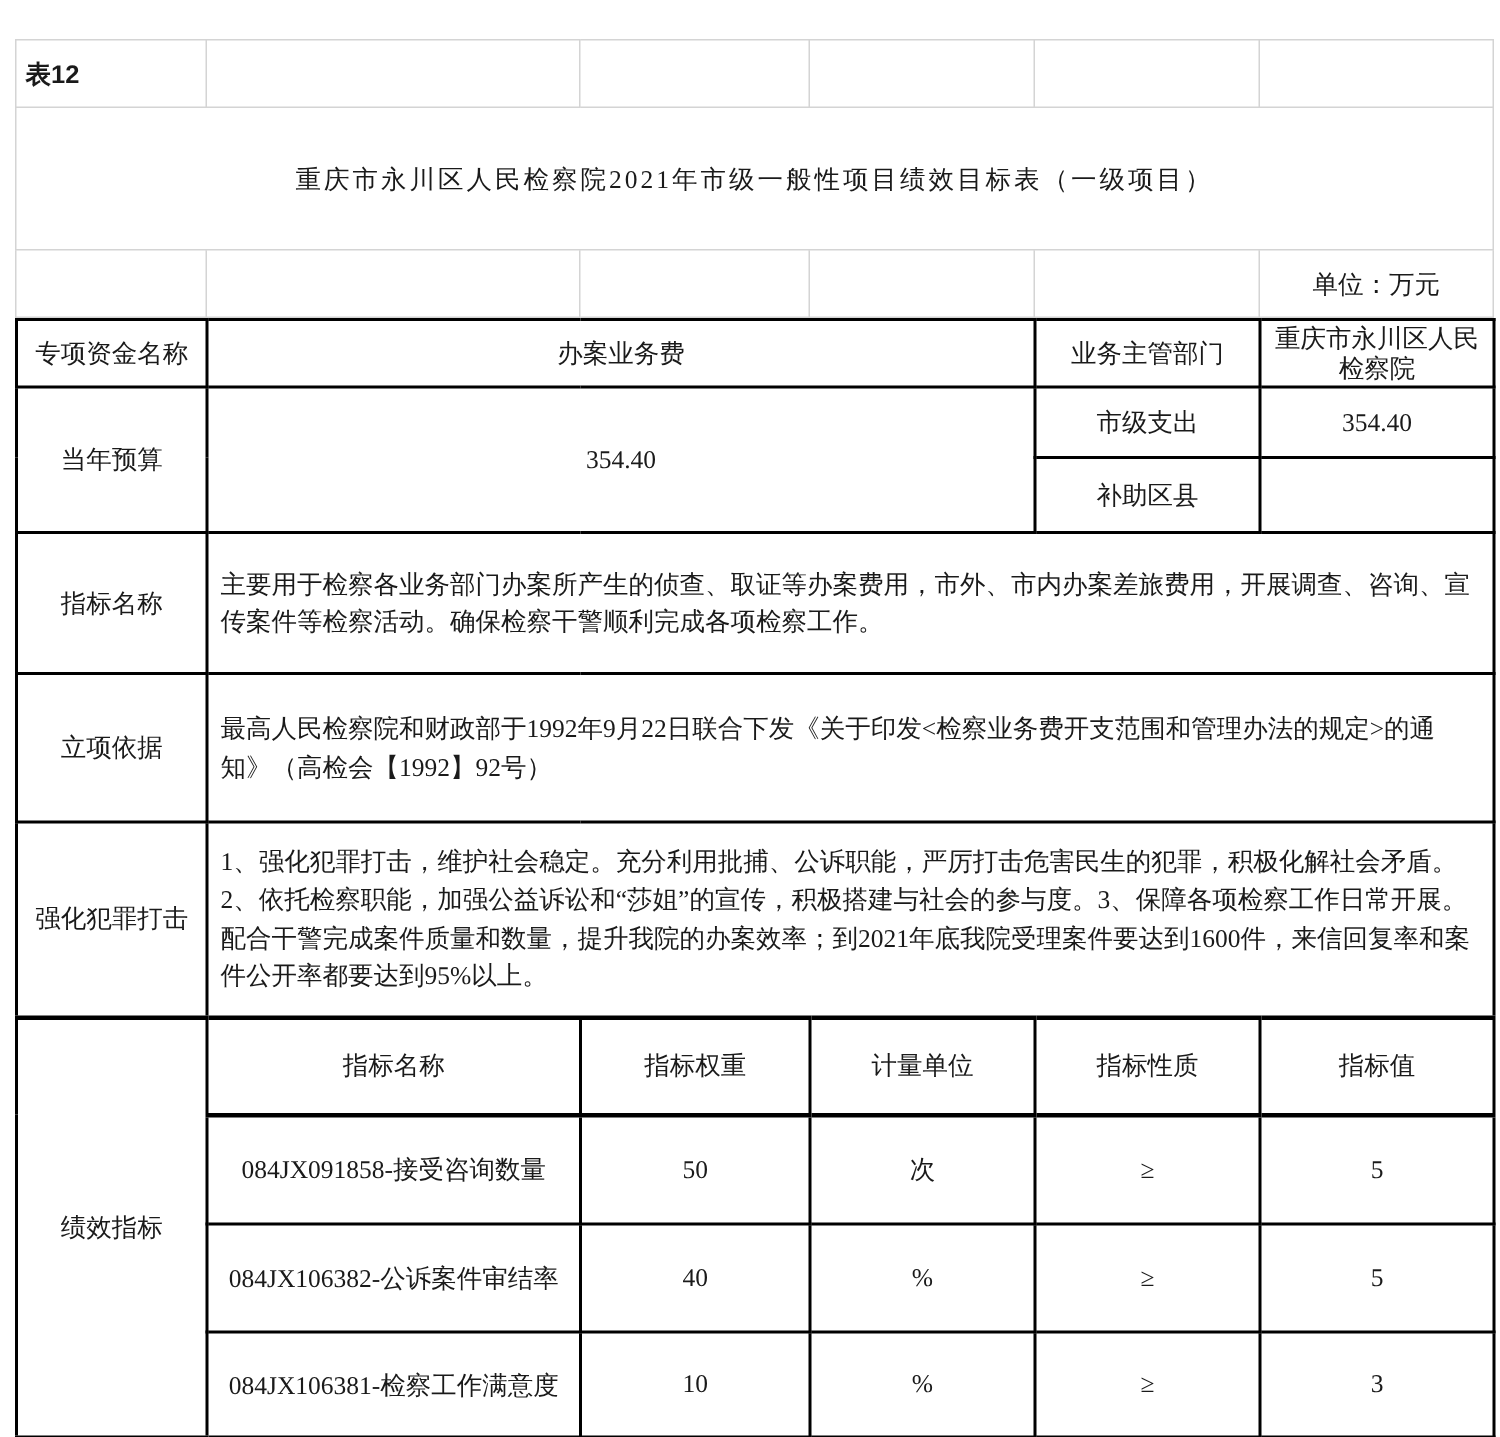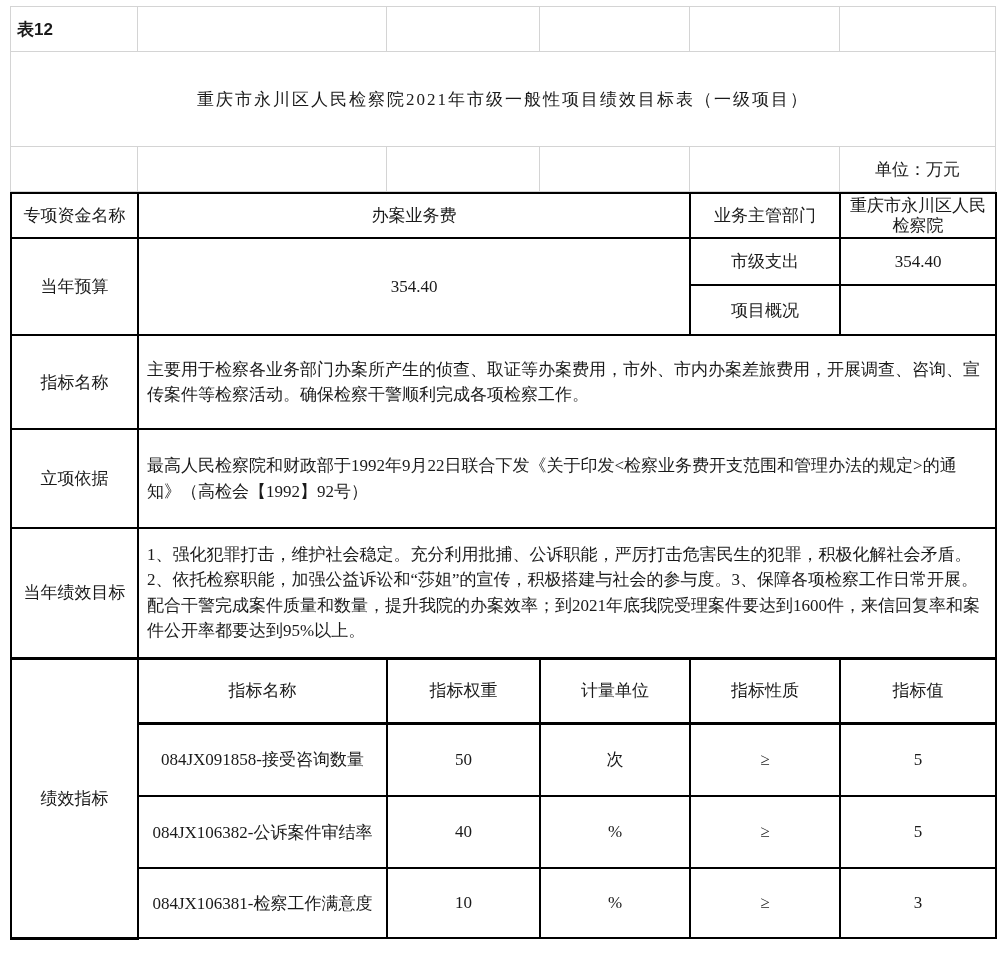--- a/index.html
+++ b/index.html
@@ -13,7 +13,7 @@
     width: 1000px;
     height: 958px;
     background: #ffffff;
-    padding: 6px 0 0 10px;
+    padding: 26px 0 0 10px;
     overflow: hidden;
   }
   table {

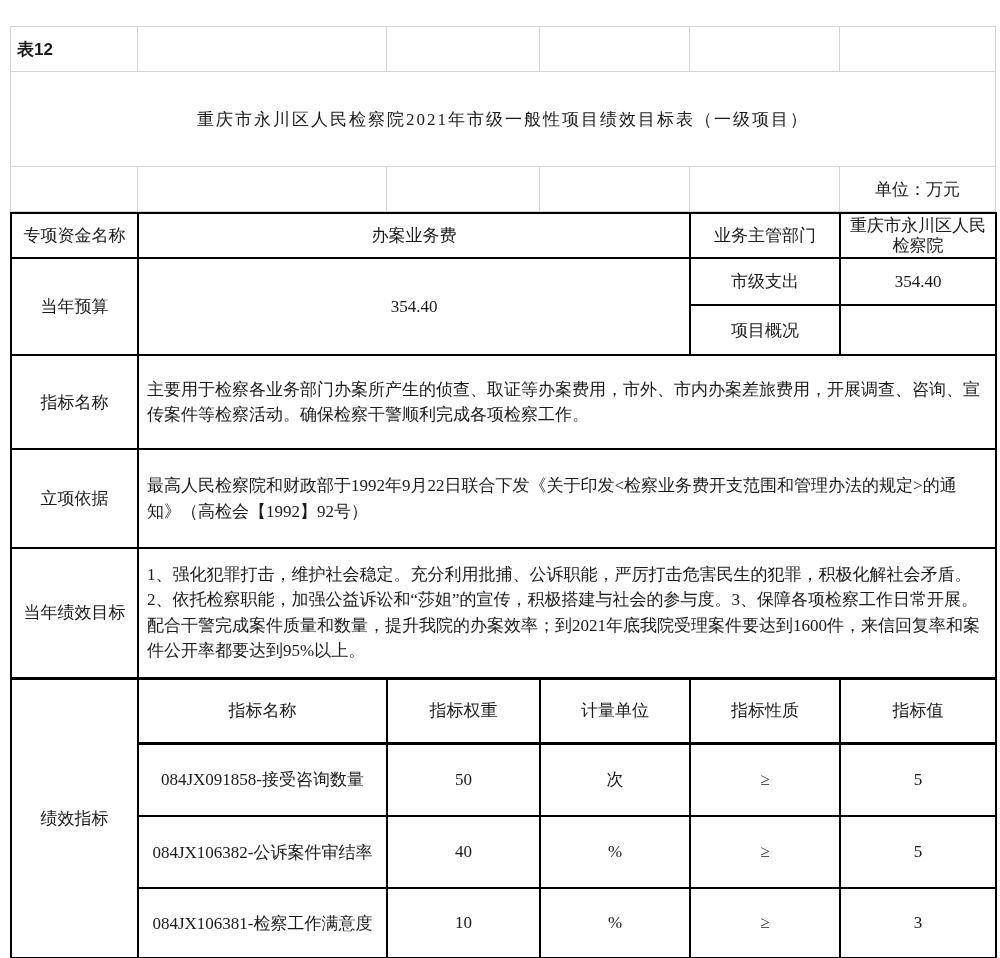--- a/index.html
+++ b/index.html
@@ -139,7 +139,7 @@
       <td>354.40</td>
     </tr>
     <tr class="r3">
-      <td>项目概况</td>
+      <td>补助区县</td>
       <td></td>
     </tr>
 

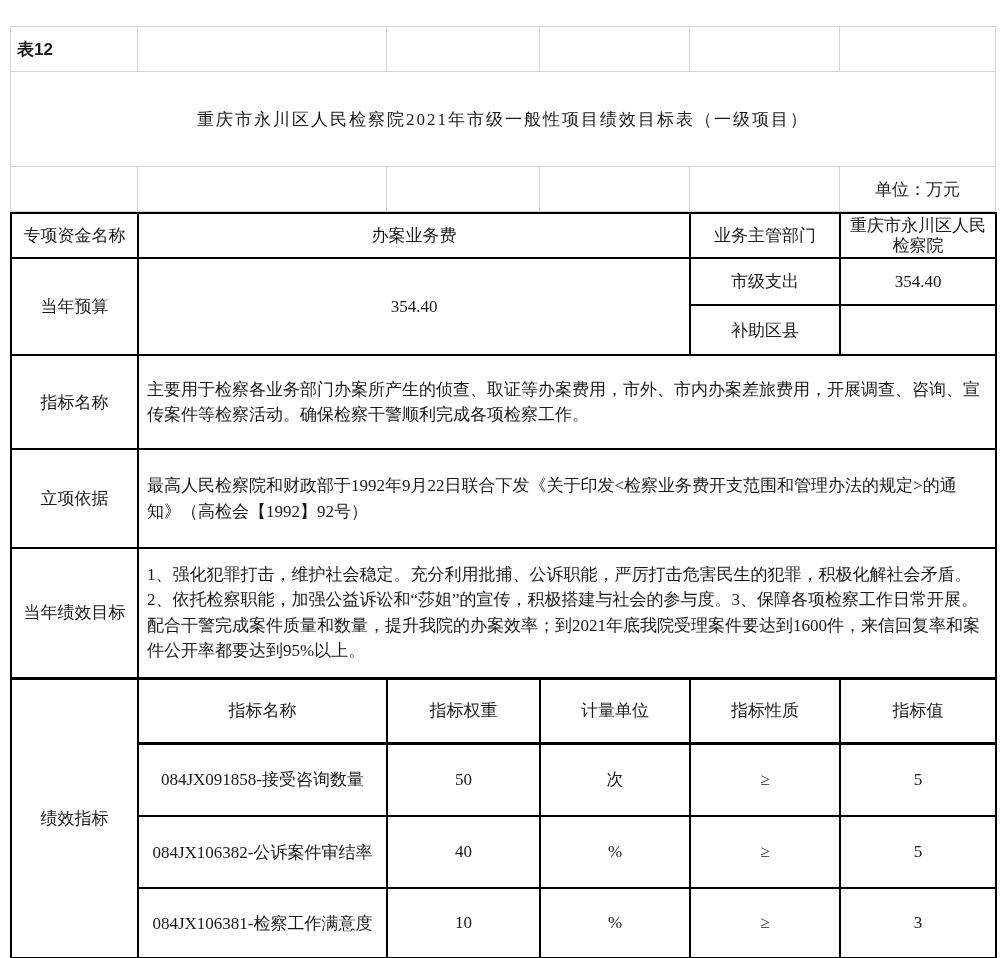--- a/index.html
+++ b/index.html
@@ -154,7 +154,7 @@
     </tr>
 
     <tr class="r6">
-      <td>当年绩效目标</td>
+      <td>强化犯罪打击</td>
       <td class="para" colspan="5">1、强化犯罪打击，维护社会稳定。充分利用批捕、公诉职能，严厉打击危害民生的犯罪，积极化解社会矛盾。2、依托检察职能，加强公益诉讼和“莎姐”的宣传，积极搭建与社会的参与度。3、保障各项检察工作日常开展。配合干警完成案件质量和数量，提升我院的办案效率；到2021年底我院受理案件要达到1600件，来信回复率和案件公开率都要达到95%以上。</td>
     </tr>
 

